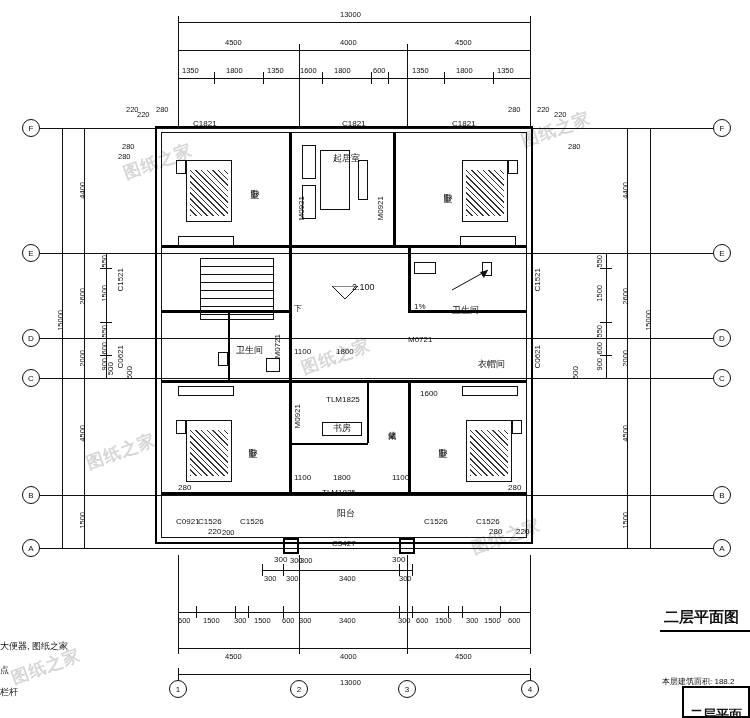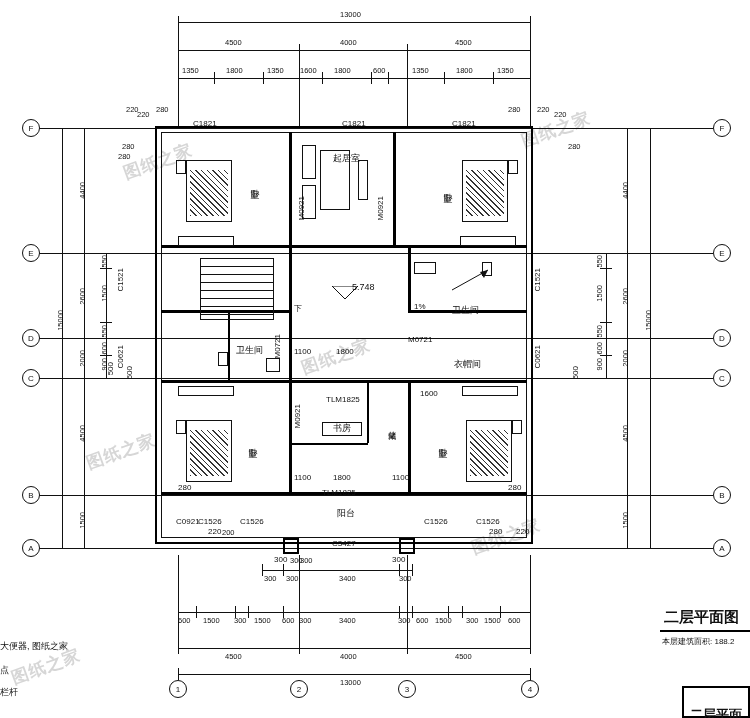--- a/index.html
+++ b/index.html
@@ -250,7 +250,7 @@
   <svg width="26" height="14" style="position:absolute;left:332px;top:286px;">
      <polygon points="0,0 26,0 13,13" fill="none" stroke="#111" stroke-width="1"></polygon>
   </svg>
-  <div class="room" style="left:352px;top:282px;">5.748</div>
+  <div class="room" style="left:352px;top:282px;">2.100</div>
   <div class="room" style="left:414px;top:302px;font-size:8px;">1%</div>
   <svg width="40" height="24" style="position:absolute;left:452px;top:268px;">
      <line x1="0" y1="22" x2="36" y2="2" stroke="#111" stroke-width="1"></line>

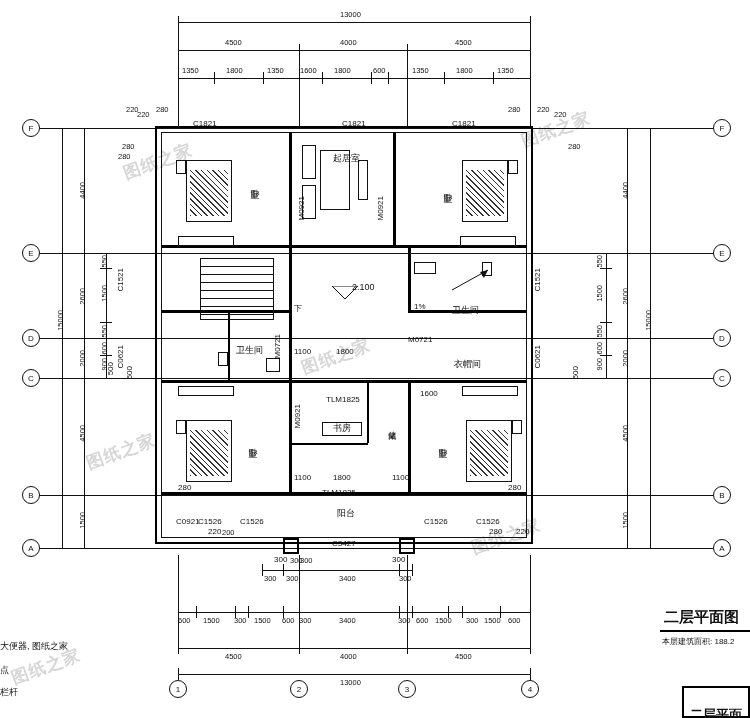--- a/index.html
+++ b/index.html
@@ -262,7 +262,7 @@
   <div class="room vert" style="left:441px;top:186px;">卧室</div>
   <div class="room" style="left:236px;top:344px;">卫生间</div>
   <div class="room" style="left:452px;top:304px;">卫生间</div>
-  <div class="room" style="left:454px;top:358px;">衣帽间</div>
+  <div class="room" style="left:478px;top:358px;">衣帽间</div>
   <div class="room" style="left:333px;top:422px;">书房</div>
   <div class="room vert" style="left:246px;top:441px;">卧室</div>
   <div class="room vert" style="left:436px;top:441px;">卧室</div>

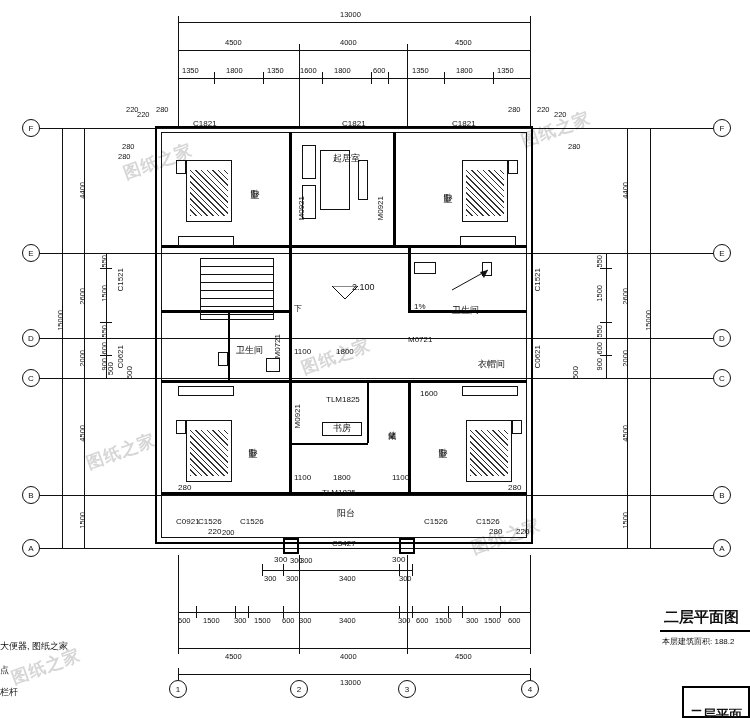--- a/index.html
+++ b/index.html
@@ -24,7 +24,7 @@
   .dim{position:absolute;font-size:7.5px;white-space:nowrap;}
   .dim.vert{writing-mode:vertical-rl;transform:rotate(180deg);}
   .title{position:absolute;font-size:15px;font-weight:bold;}
-  .sub{position:absolute;font-size:8px;}
+  .sub{position:absolute;font-size:8px;margin-top:40px;}
   .hatch{position:absolute;background:
      repeating-linear-gradient(45deg,#333 0 1px,transparent 1px 4px);}
   .bed{position:absolute;border:1px solid #111;box-sizing:border-box;background:#fff;}

